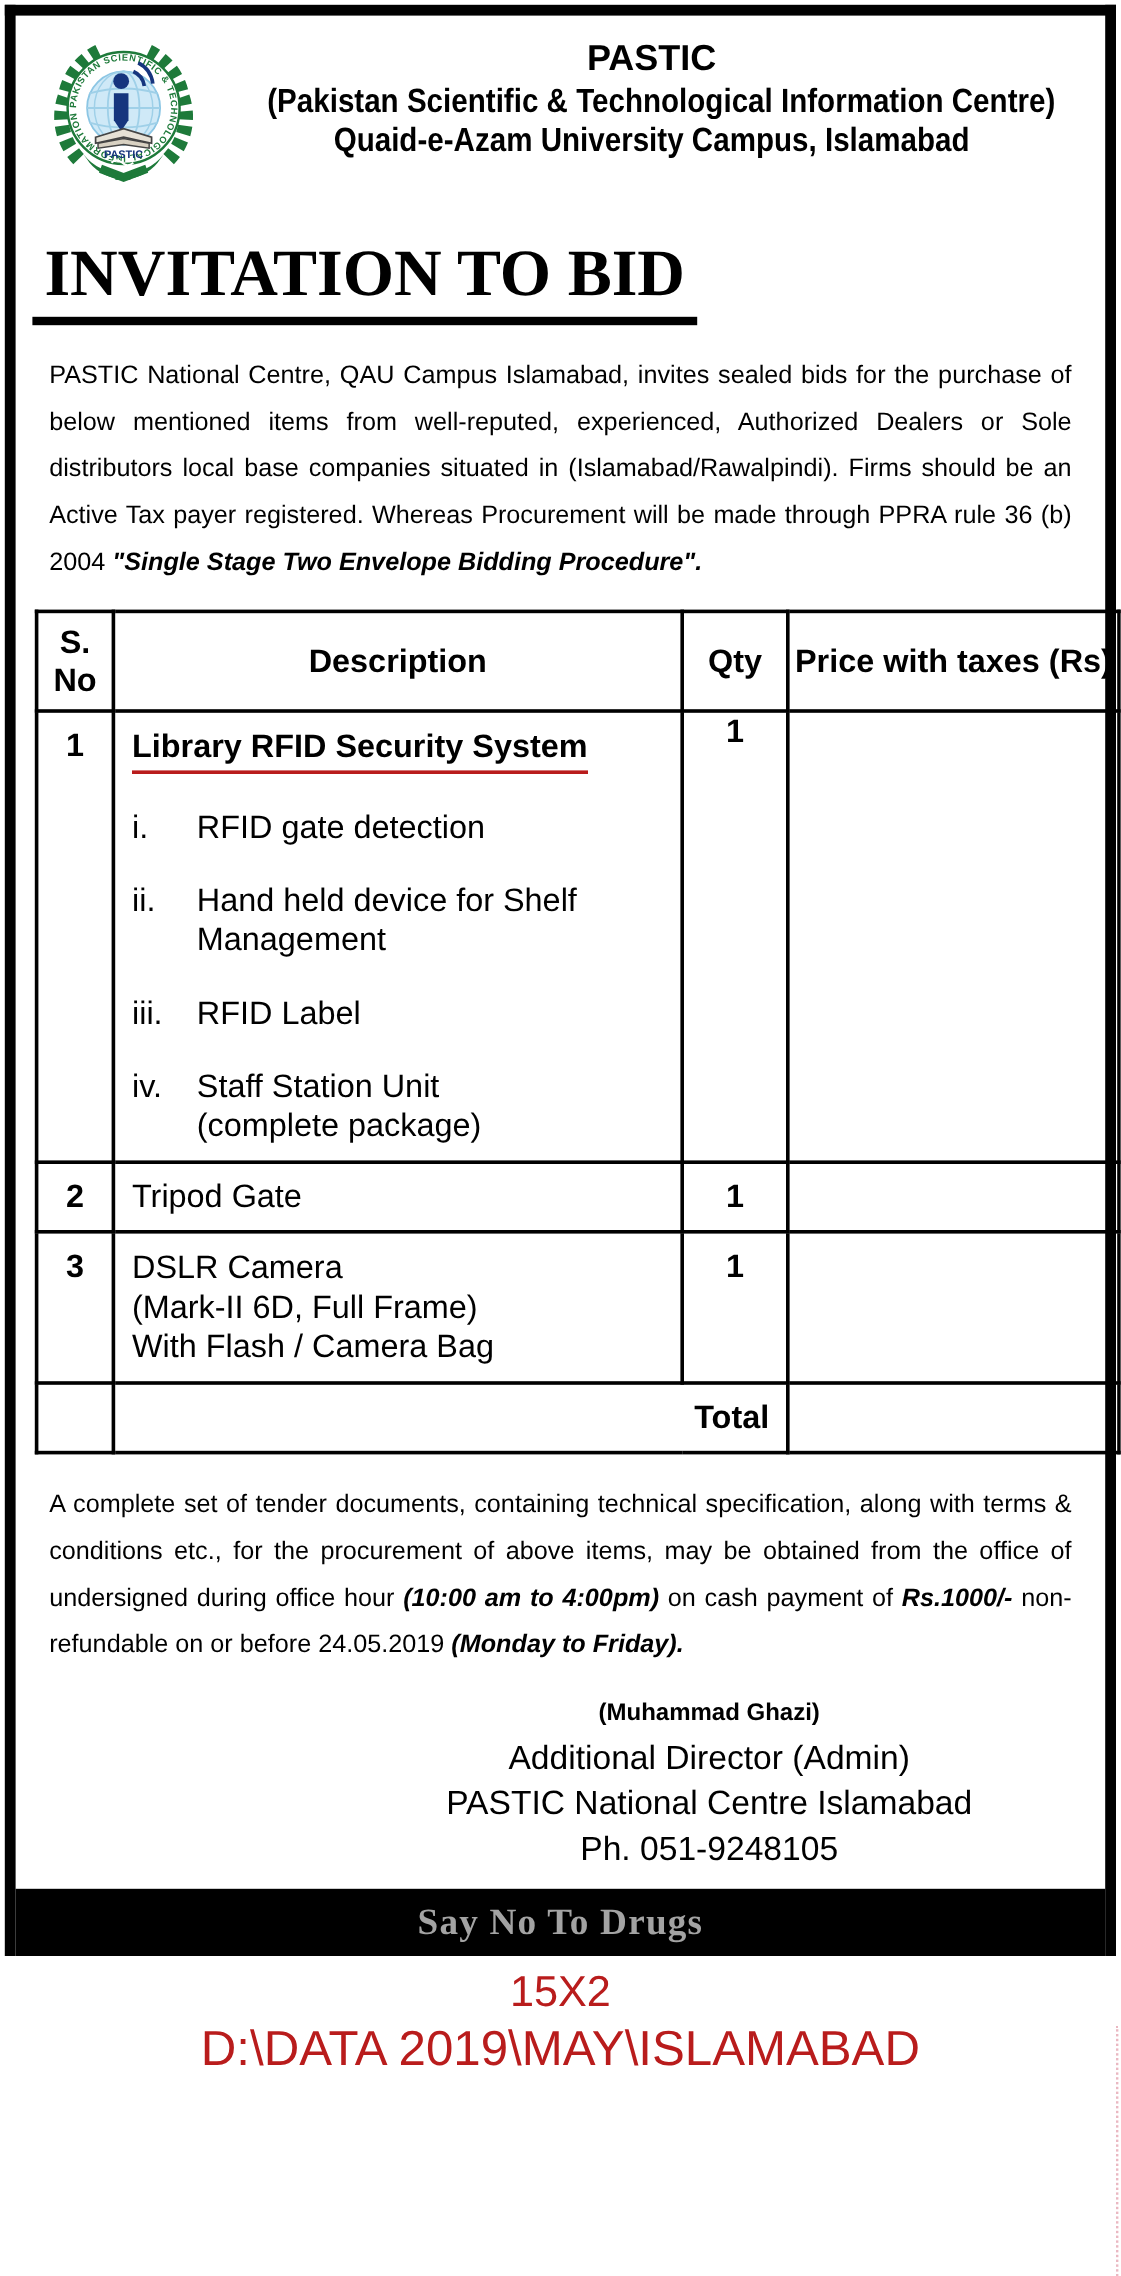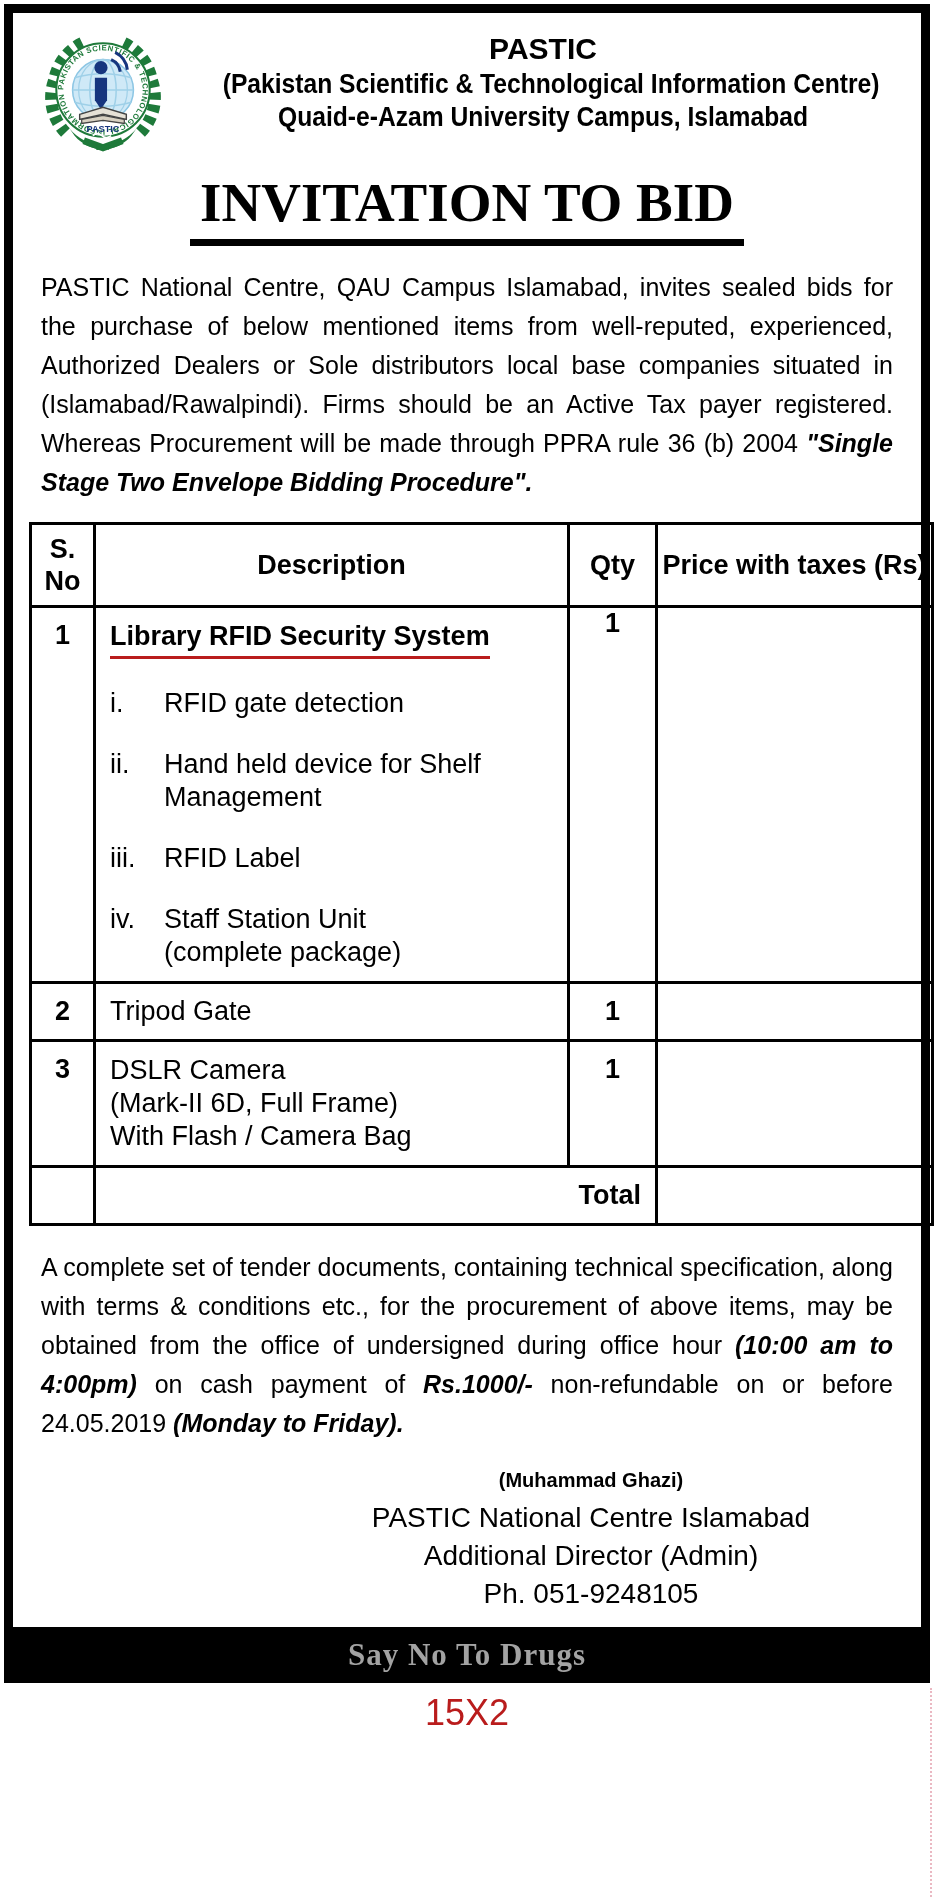--- a/index.html
+++ b/index.html
@@ -27,7 +27,7 @@
   }
 
   
-  .title-wrap { text-align: center; margin-top: 18px; }
+  .title-wrap { margin-top: 42px; }
   .title {
     display: inline-block; font-family: "Liberation Serif", serif;
     font-weight: bold; font-size: 55px; line-height: 1;

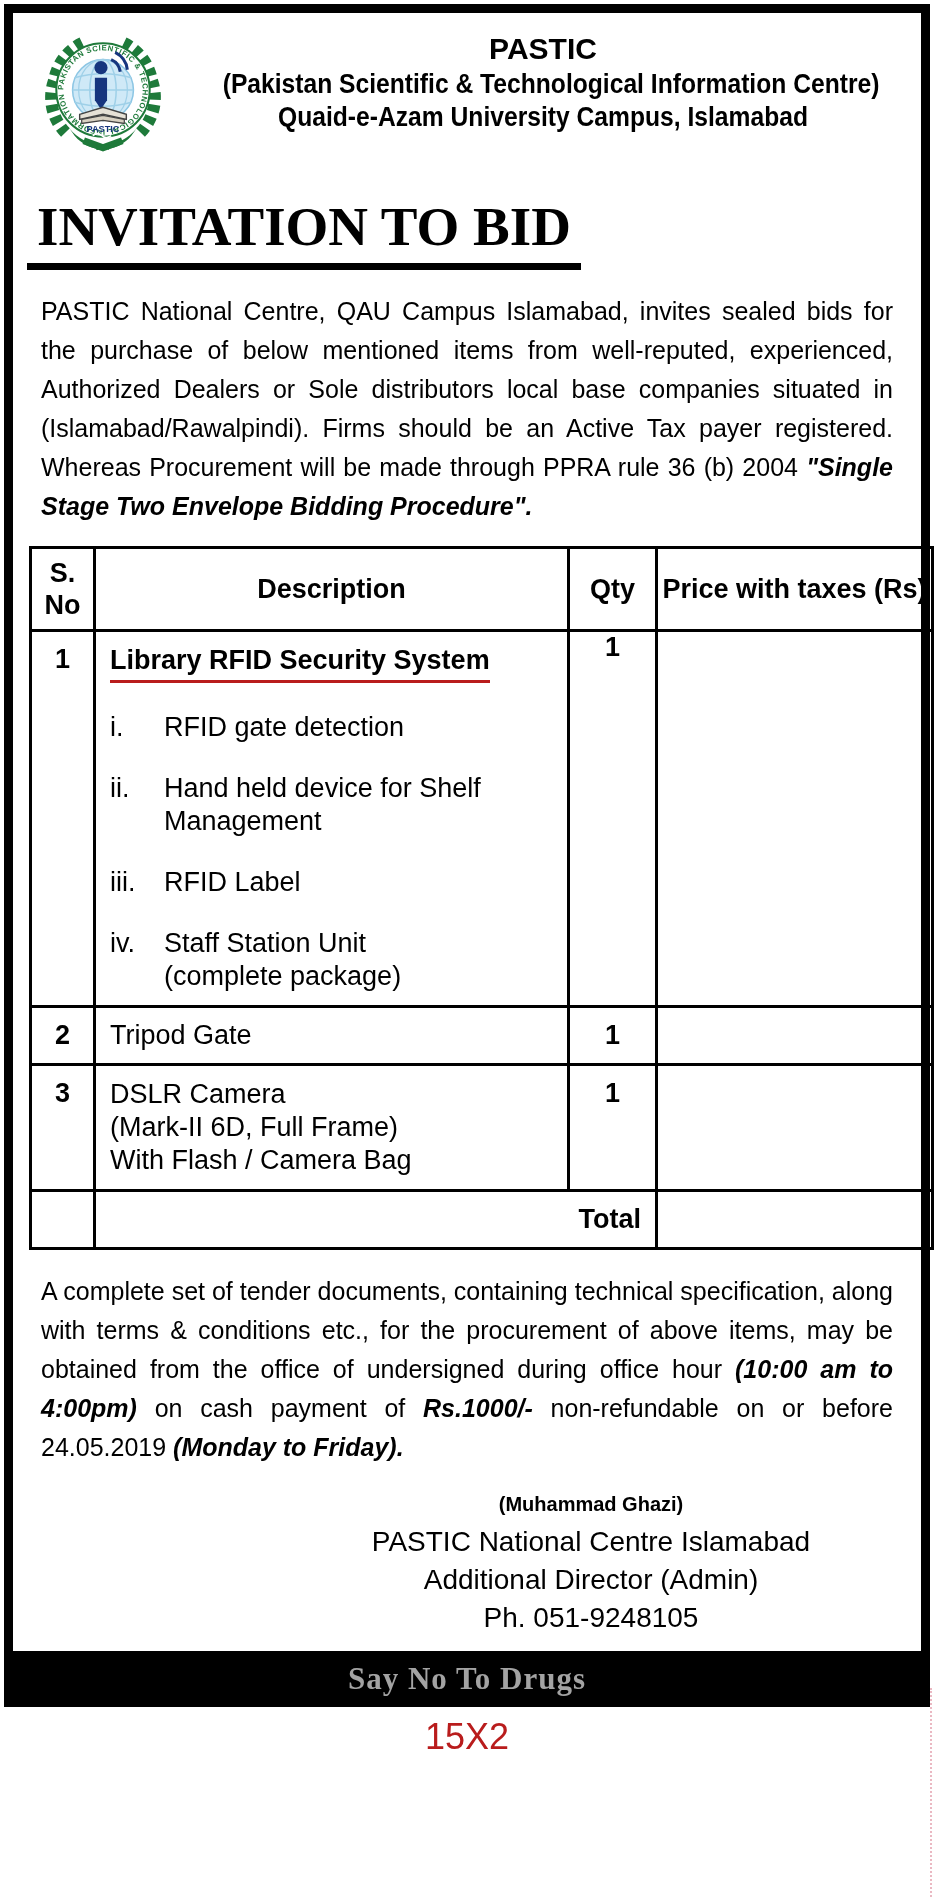--- a/index.html
+++ b/index.html
@@ -36,7 +36,7 @@
 
   
   .para {
-    font-size: 25px; line-height: 39px; text-align: justify;
+    font-size: 21px; line-height: 39px; text-align: justify;
     margin: 22px 14px 0 14px;
   }
   .bi { font-weight: bold; font-style: italic; }

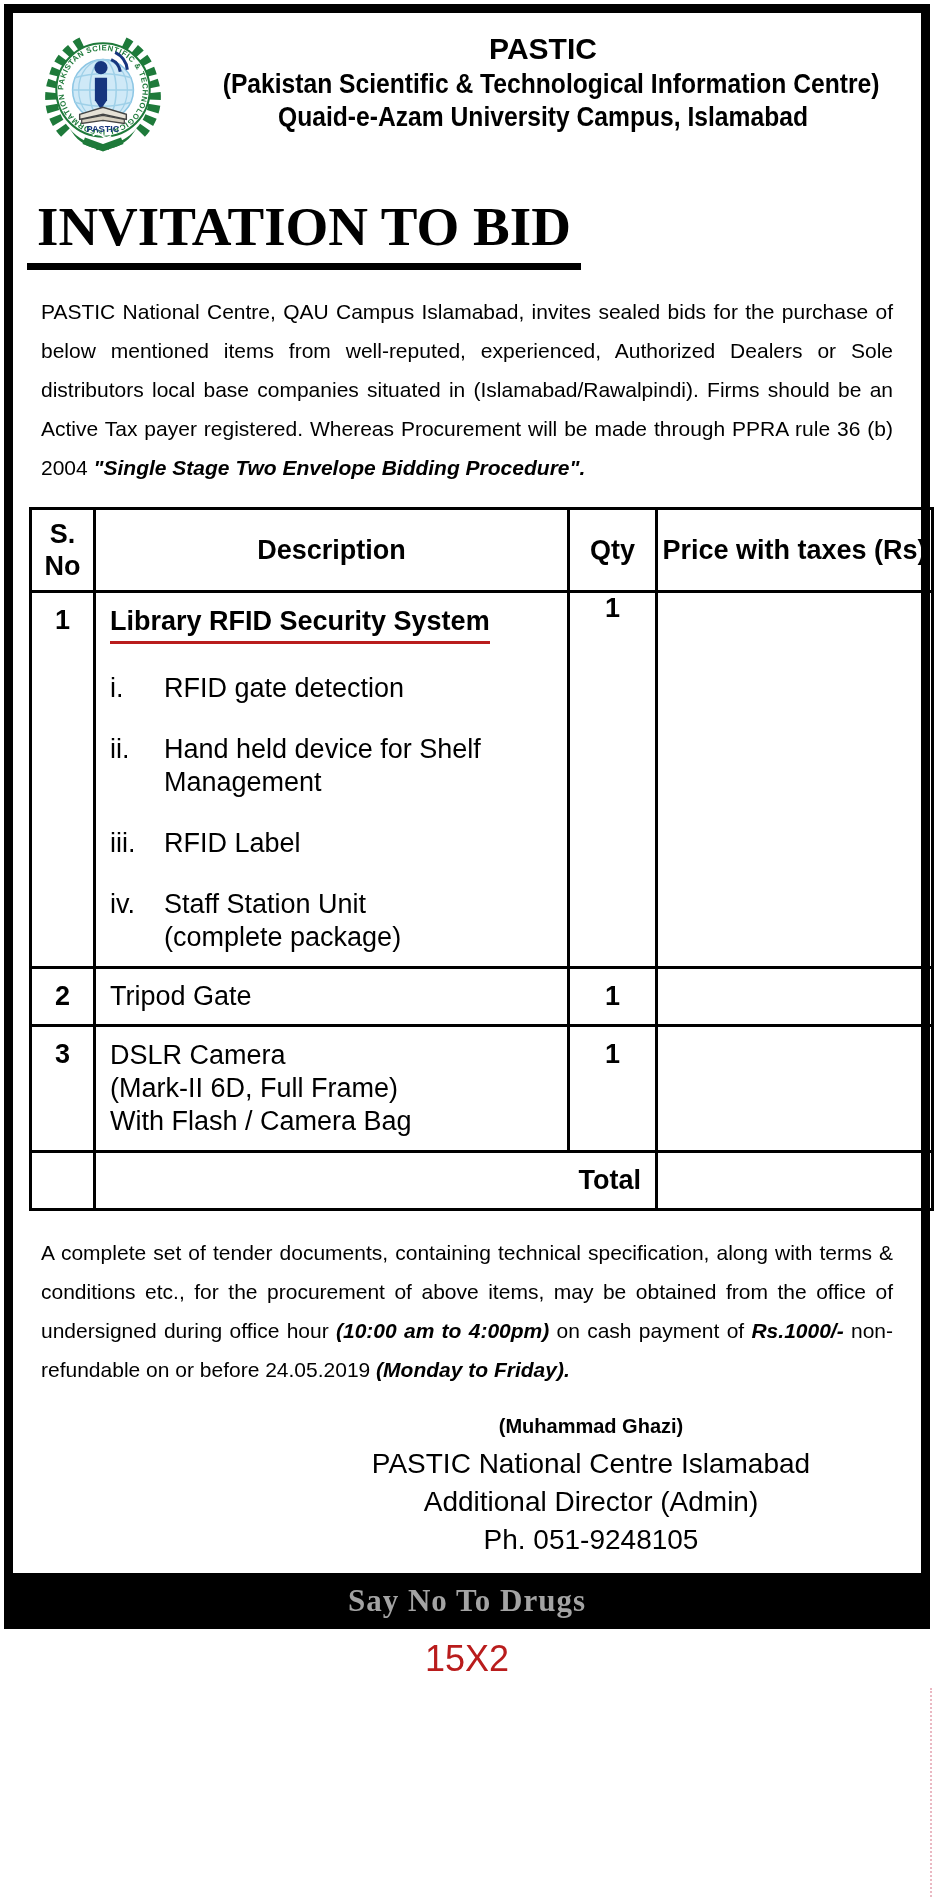--- a/index.html
+++ b/index.html
@@ -224,8 +224,8 @@
 
     <div class="signature">
       <div class="sig-name">(Muhammad Ghazi)</div>
+      <div>Additional Director (Admin)</div>
       <div>PASTIC National Centre Islamabad</div>
-      <div>Additional Director (Admin)</div>
       <div>Ph. 051-9248105</div>
     </div>
   </div>

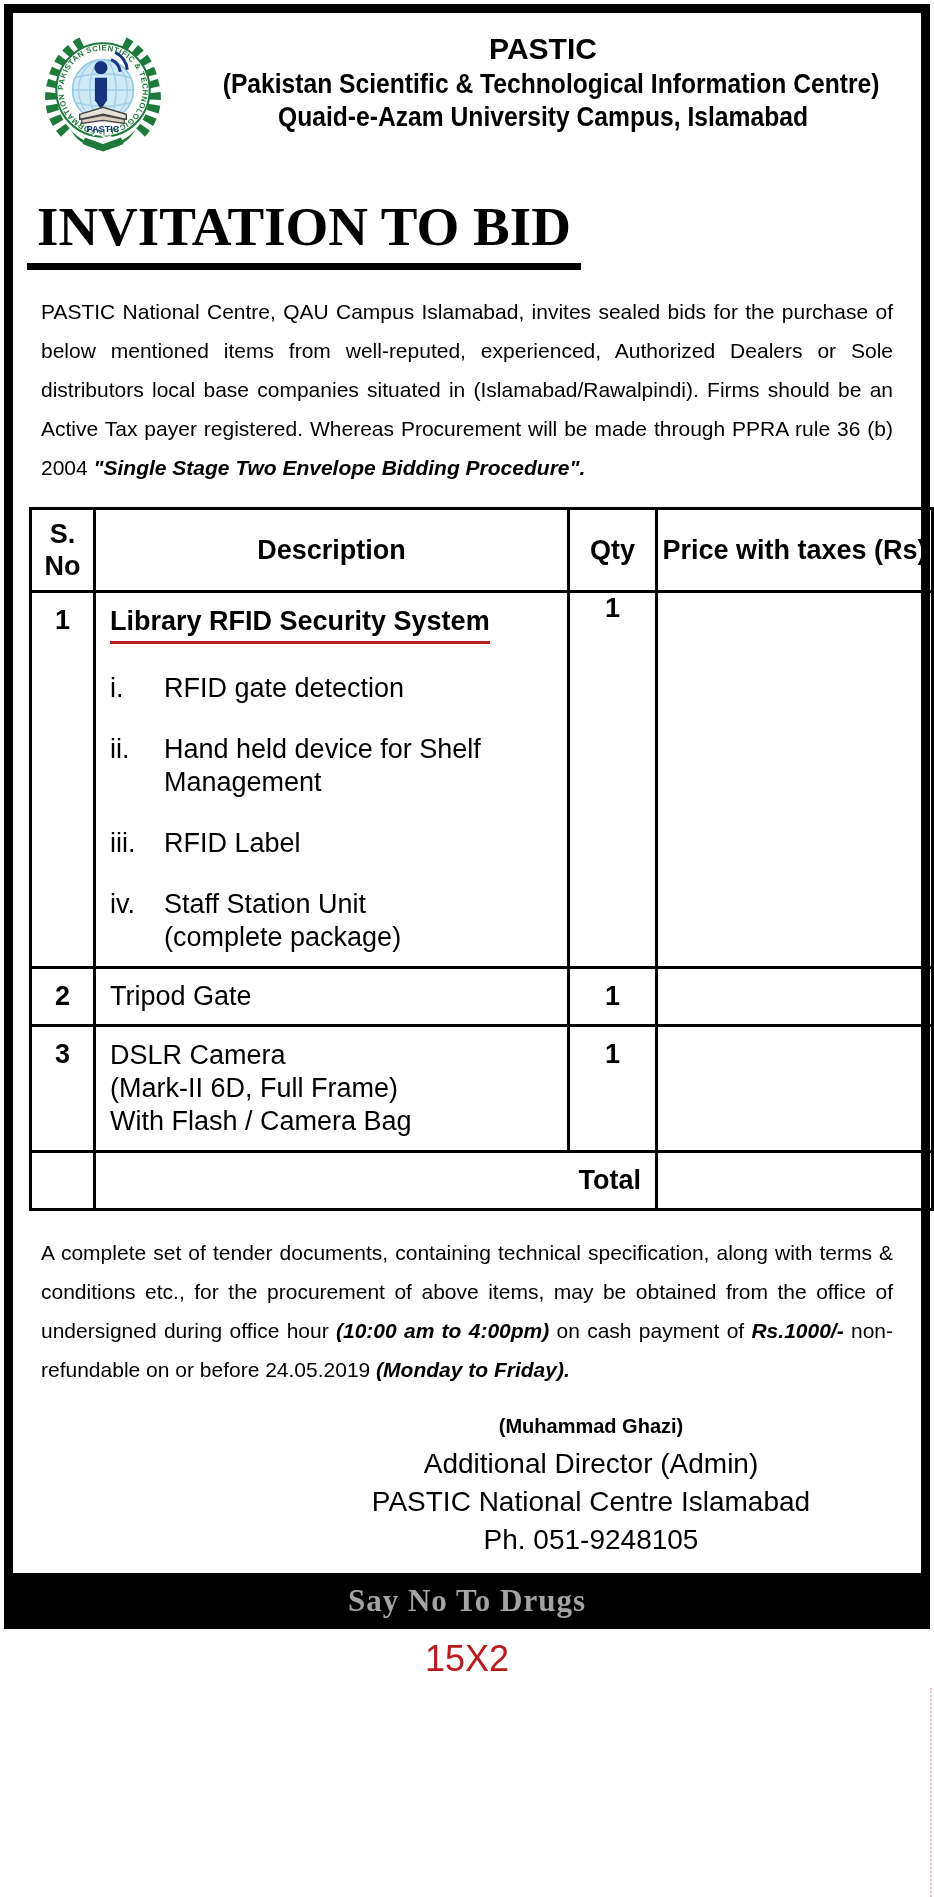--- a/index.html
+++ b/index.html
@@ -235,6 +235,7 @@
 
 <div class="footer">
   <div class="footer-line1">15X2</div>
+  <div class="footer-line2">D:\DATA 2019\MAY\ISLAMABAD</div>
 </div>
 
 <div class="scan-artifact"></div>

